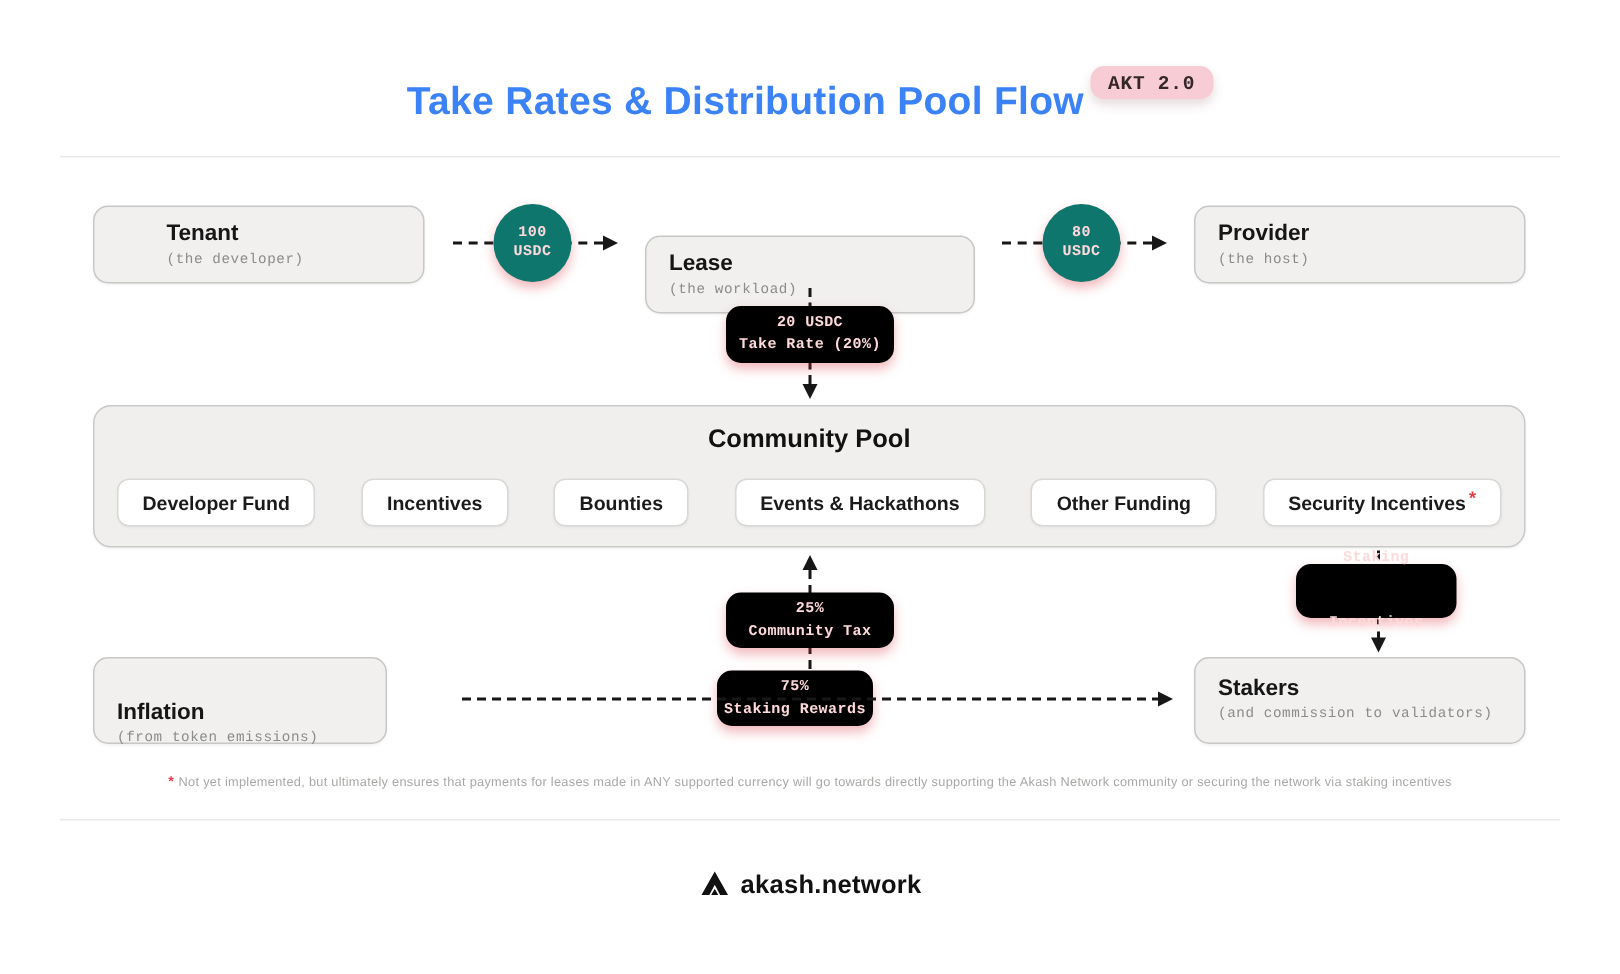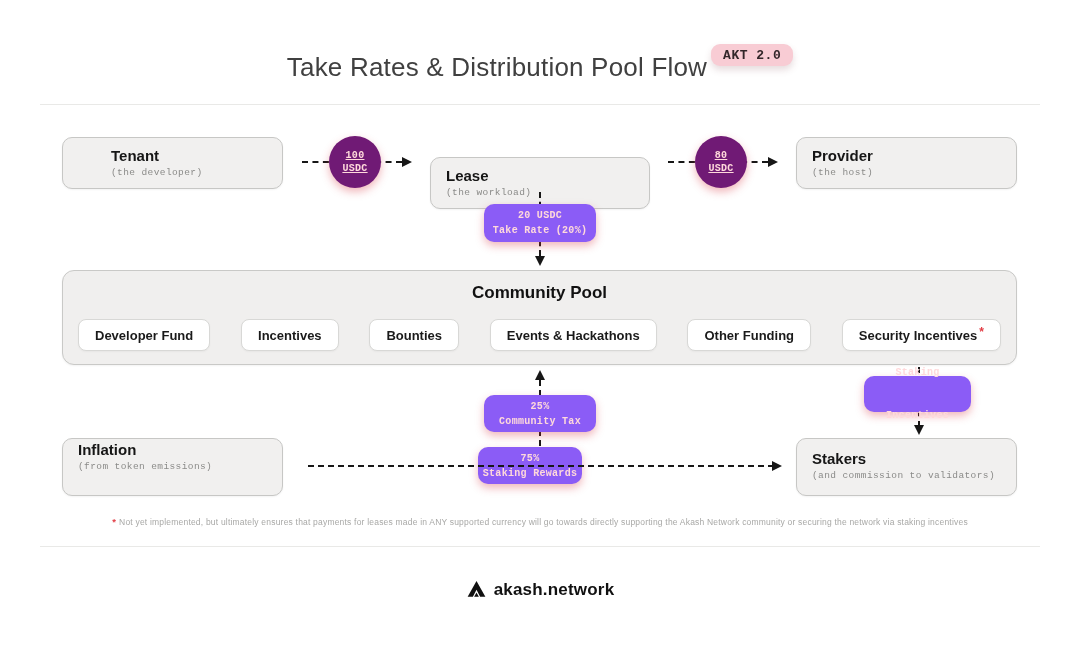--- a/index.html
+++ b/index.html
@@ -12,7 +12,7 @@
 
   
   .header { position:absolute; top:52px; left:0; width:100%; text-align:center; }
-  .title { display:inline-block; font-size:26px; font-weight:400; letter-spacing:.2px; color:#404040; }
+  .title { display:inline-block; font-size:26px; font-weight:700; letter-spacing:.2px; color:#3b82f6; }
   .title-badge {
     display:inline-block; margin-left:4px; transform:translateY(-17px);
     background:#f8ccd4; color:#33272a; border-radius:9px; padding:5px 12px 4px;

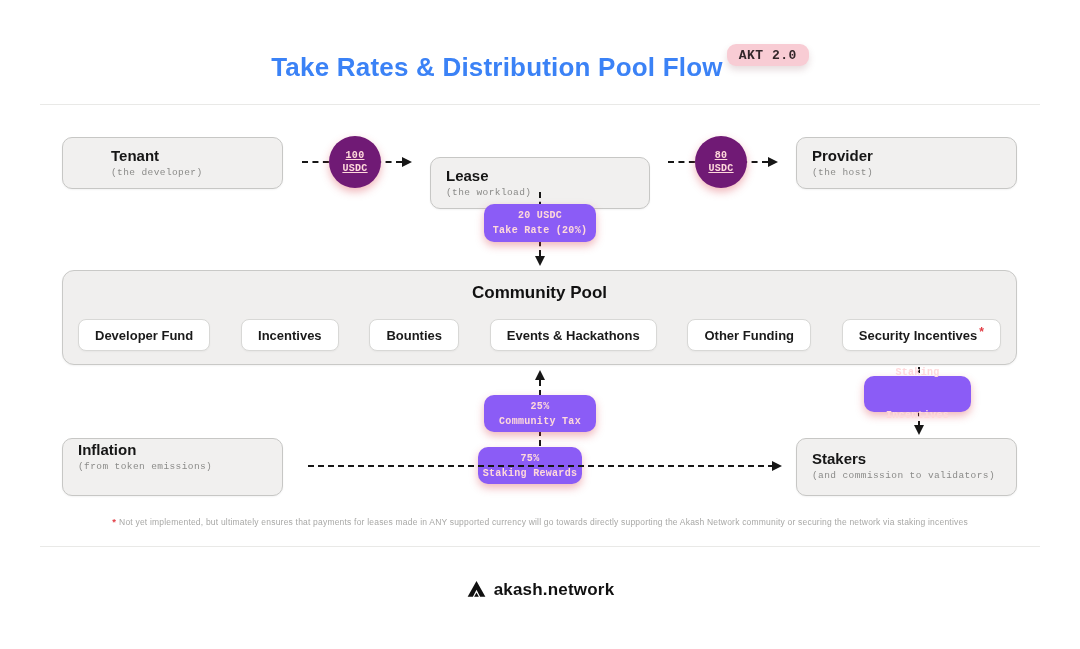--- a/index.html
+++ b/index.html
@@ -63,11 +63,10 @@
   
   .flow-circle {
     position:absolute; width:52px; height:52px; border-radius:50%;
-    background:#701a75; color:#ffd9db; text-align:center;
+    background:#0f766e; color:#ffd9db; text-align:center;
     display:flex; flex-direction:column; align-items:center; justify-content:center;
     font:700 10px/1.35 "Liberation Mono", monospace; letter-spacing:.3px;
     box-shadow:0 4px 8px rgba(214,48,60,.35);
-    text-decoration:underline;
   }
   #badge-100 { left:329px; top:136px; }
   #badge-80  { left:695px; top:136px; }

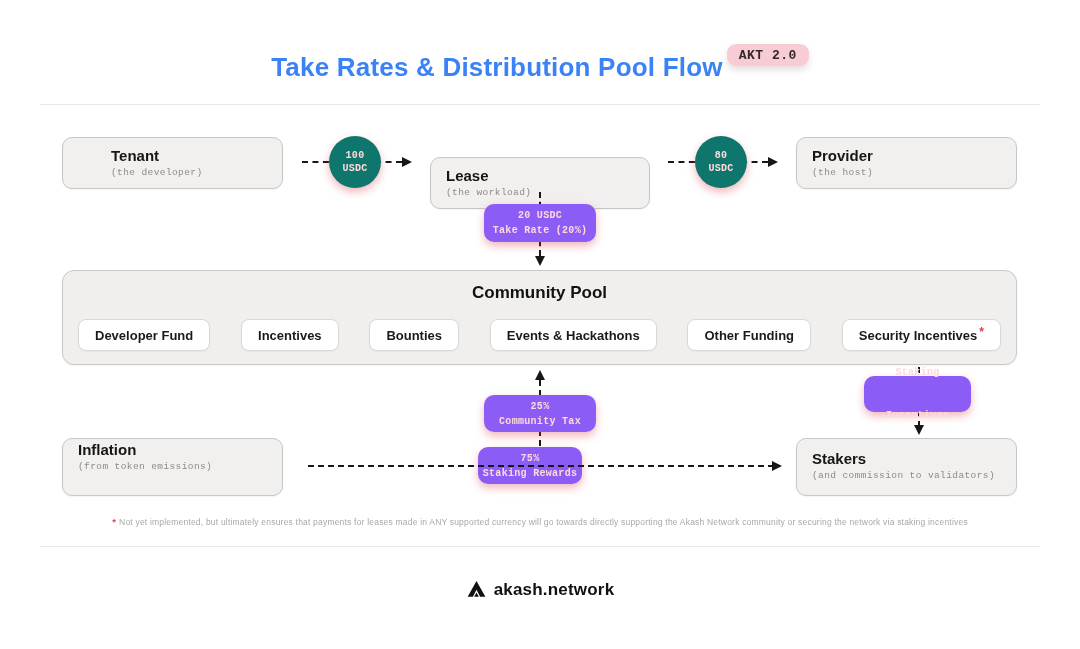--- a/index.html
+++ b/index.html
@@ -71,7 +71,7 @@
   #badge-100 { left:329px; top:136px; }
   #badge-80  { left:695px; top:136px; }
   .flow-pill {
-    position:absolute; background:#8b5cf6; color:#ffd9db; border-radius:10px;
+    position:absolute; background:#000000; color:#ffd9db; border-radius:10px;
     display:flex; flex-direction:column; align-items:center; justify-content:center;
     font:700 10px/1.5 "Liberation Mono", monospace; letter-spacing:.3px; text-align:center;
     box-shadow:0 4px 8px rgba(214,48,60,.35);

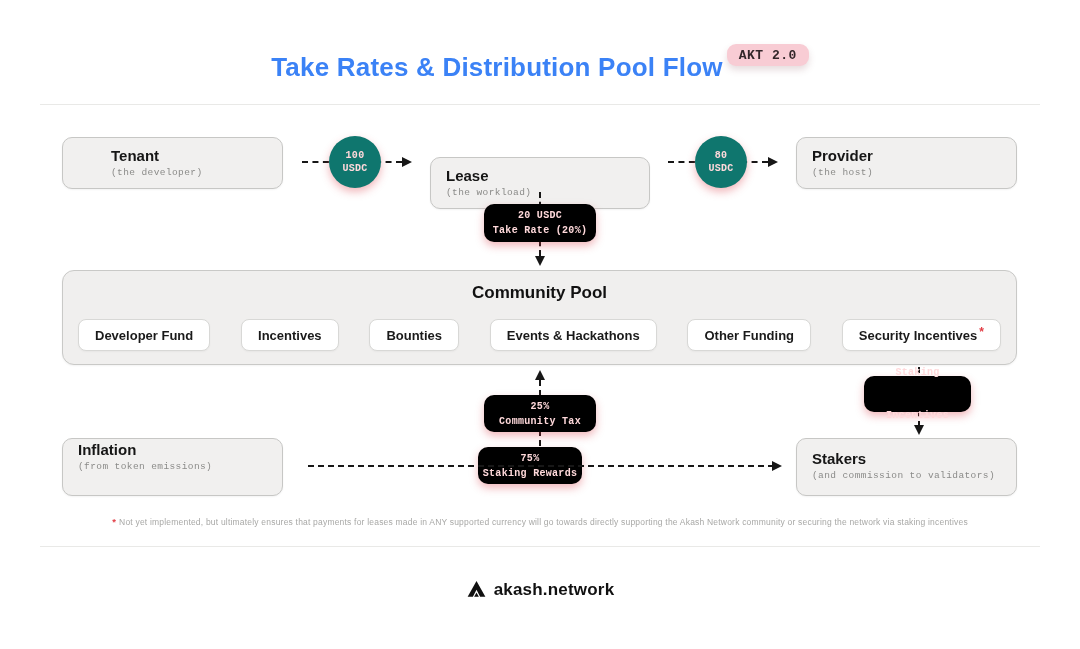--- a/index.html
+++ b/index.html
@@ -34,7 +34,7 @@
   #node-tenant    { left:62px;  top:137px; width:221px;padding-left:48px; }
   #node-lease     { left:430px; top:137px; width:220px;margin-top:20px; }
   #node-provider  { left:796px; top:137px; width:221px; }
-  #node-inflation { left:62px;  top:438px; width:221px; height:58px; padding-top:2px; }
+  #node-inflation { left:62px;  top:438px; width:196px; height:58px; padding-top:27px; }
   #node-stakers   { left:796px; top:438px; width:221px; height:58px; padding-top:11px; }
 
   

